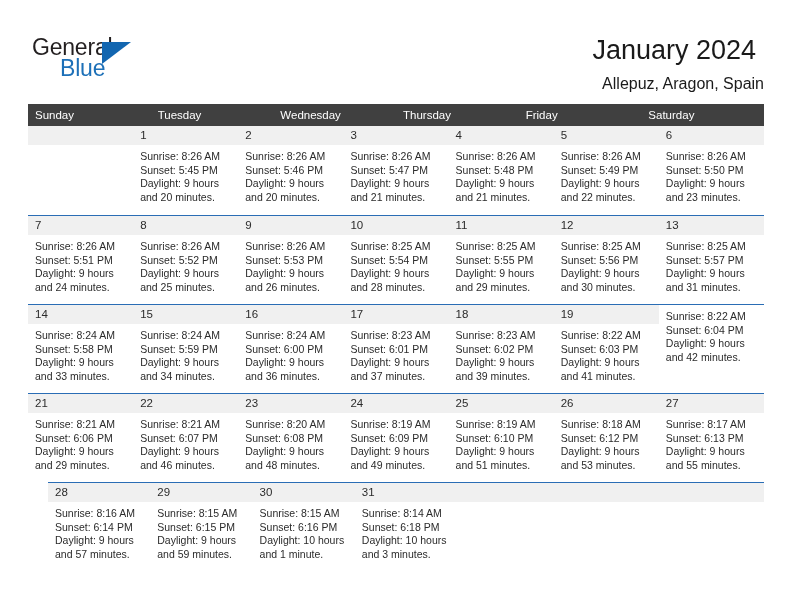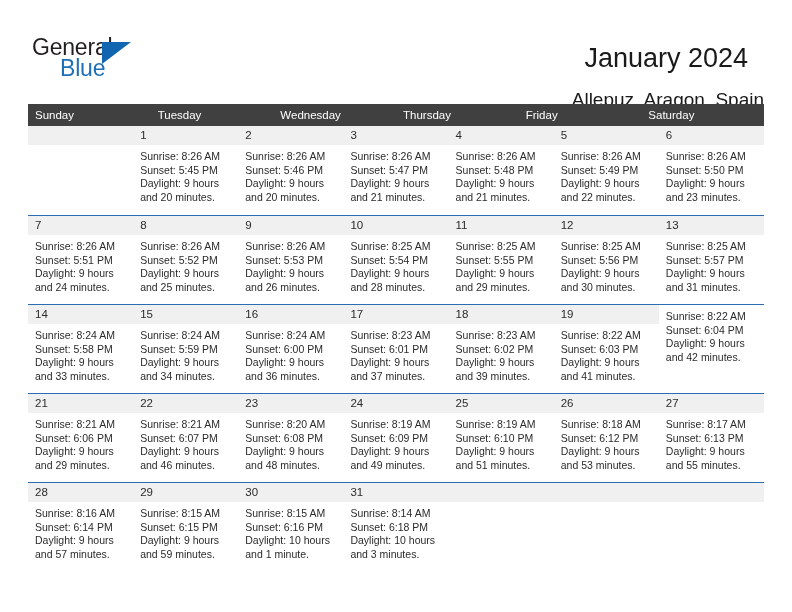--- a/index.html
+++ b/index.html
@@ -77,7 +77,7 @@
     line-height: 32px;
     white-space: nowrap;
     font-weight: normal;
-    margin: 16px;
+    margin: 8px;
   }
   .cal-subtitle {
     font-size: 19px;

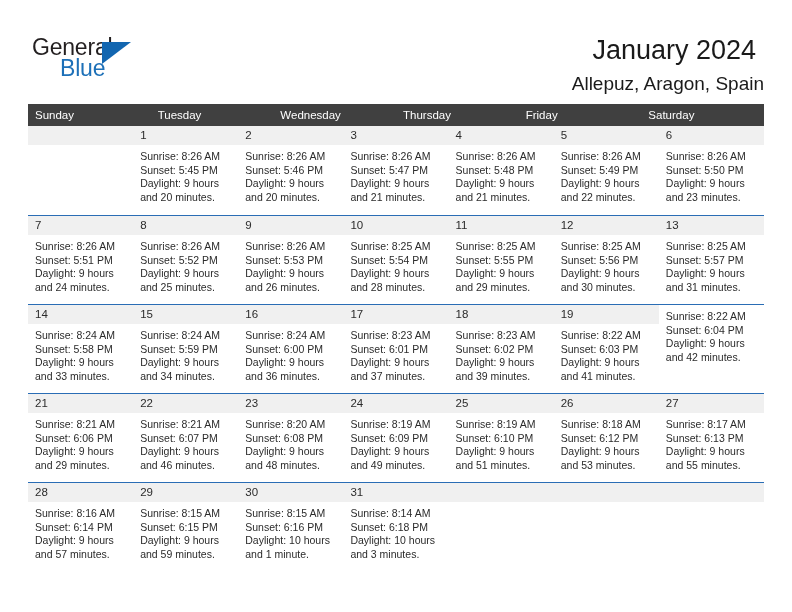--- a/index.html
+++ b/index.html
@@ -80,7 +80,7 @@
     margin: 8px;
   }
   .cal-subtitle {
-    font-size: 19px;
+    font-size: 16px;
     color: #1a1a1a;
     line-height: 20px;
     margin-top: 8px;

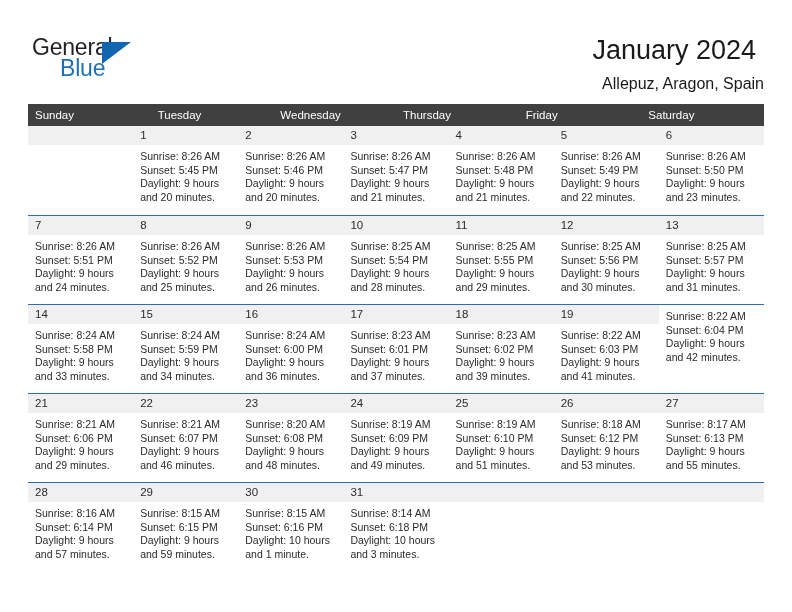--- a/index.html
+++ b/index.html
@@ -119,6 +119,7 @@
   }
   .week.last {
     border-bottom: none;
+    margin-left: 20px;
   }
   .daycell {
     flex: 1 1 0;

